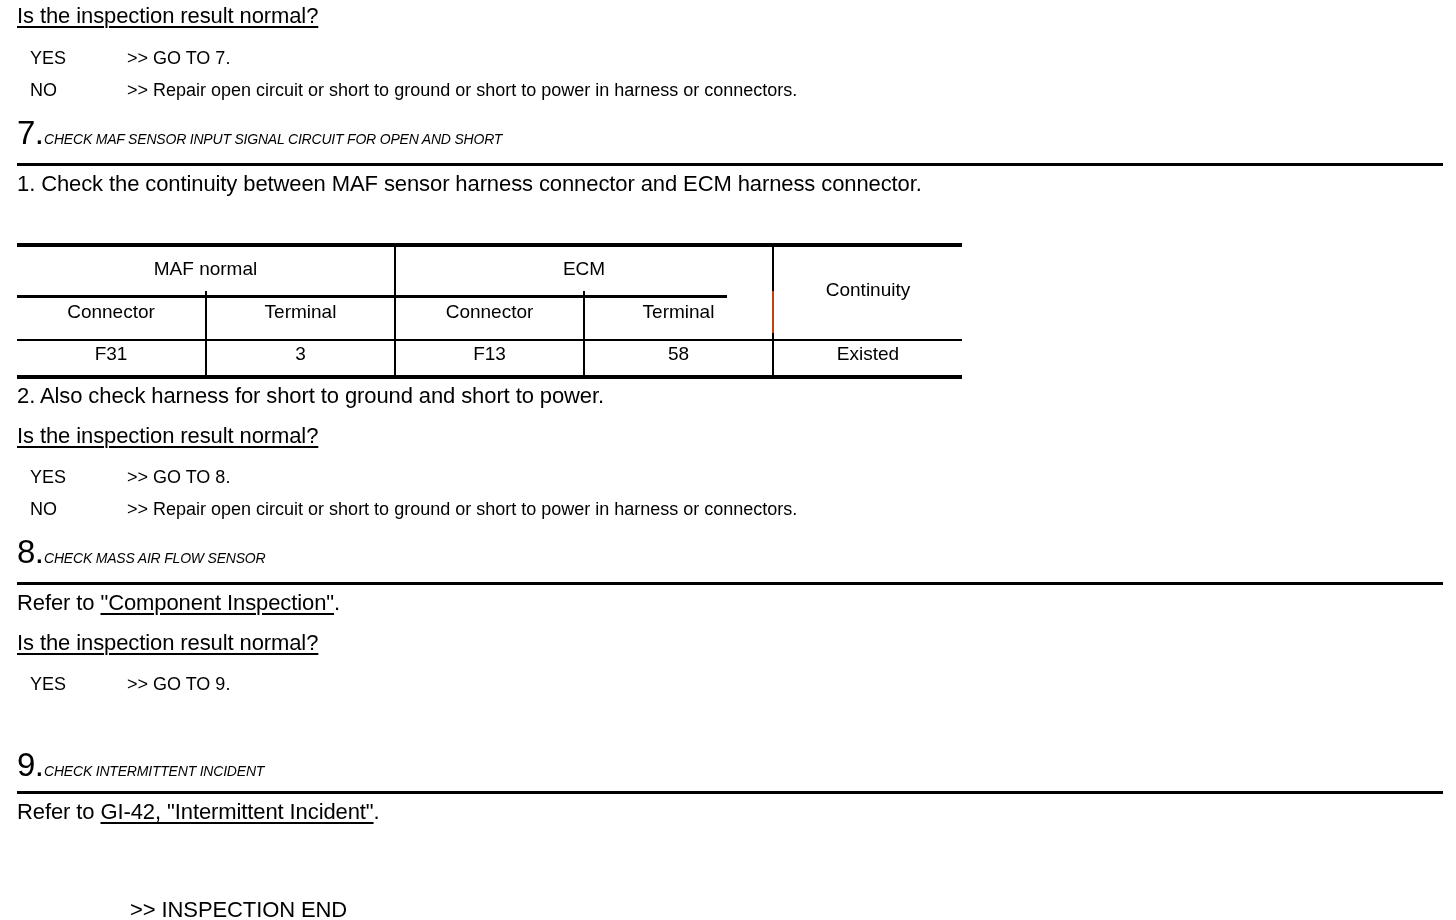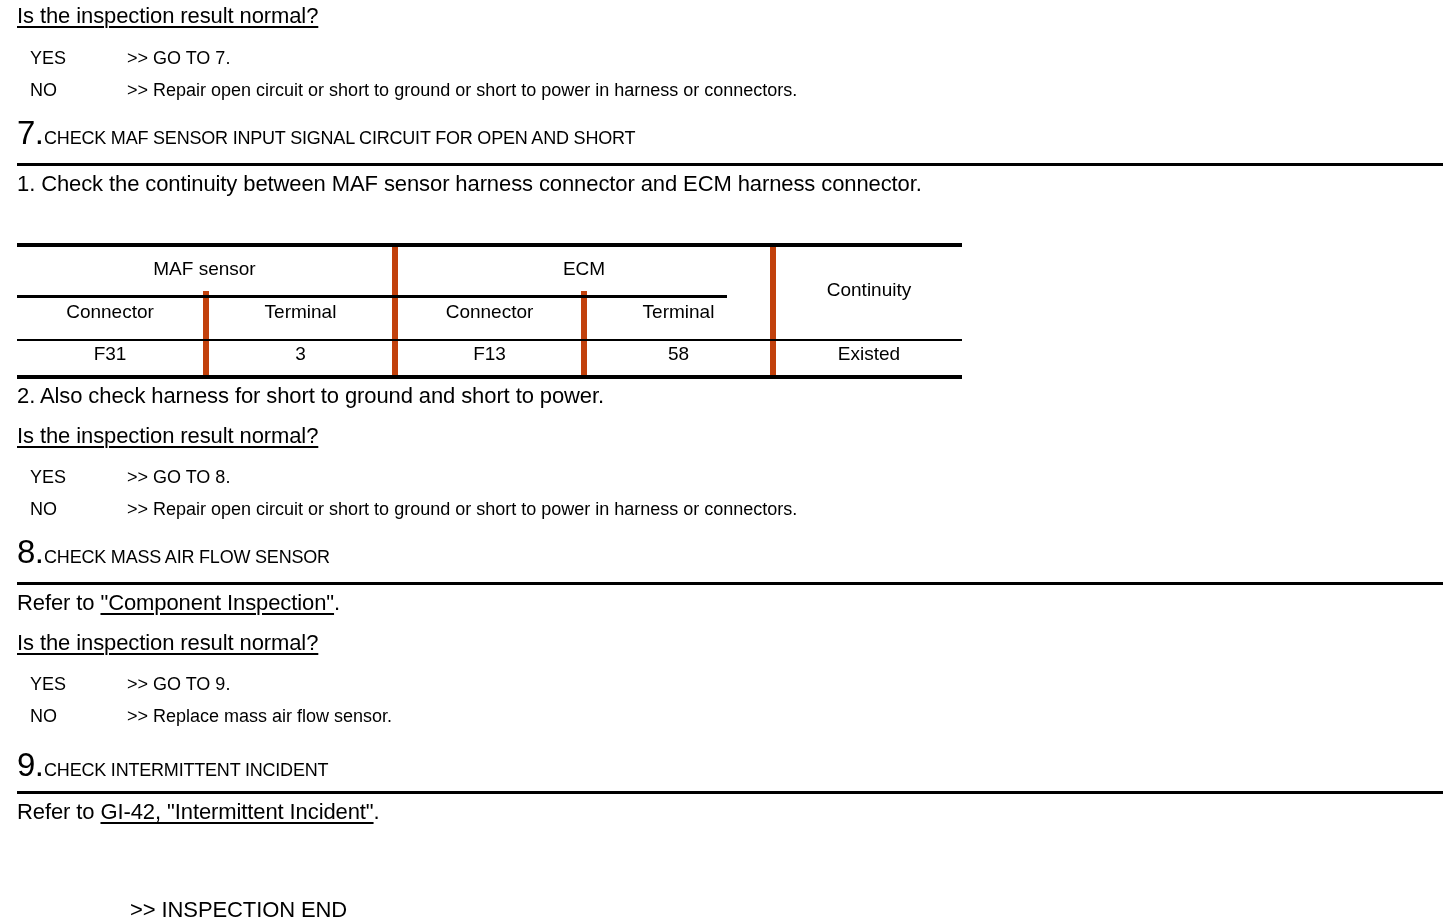--- a/index.html
+++ b/index.html
@@ -74,8 +74,9 @@
     font-size: 33px;
   }
   .step .title {
-    font-size: 18px;
+    font-size: 14px;
     letter-spacing: -0.2px;
+    font-style: italic;
   }
 
   

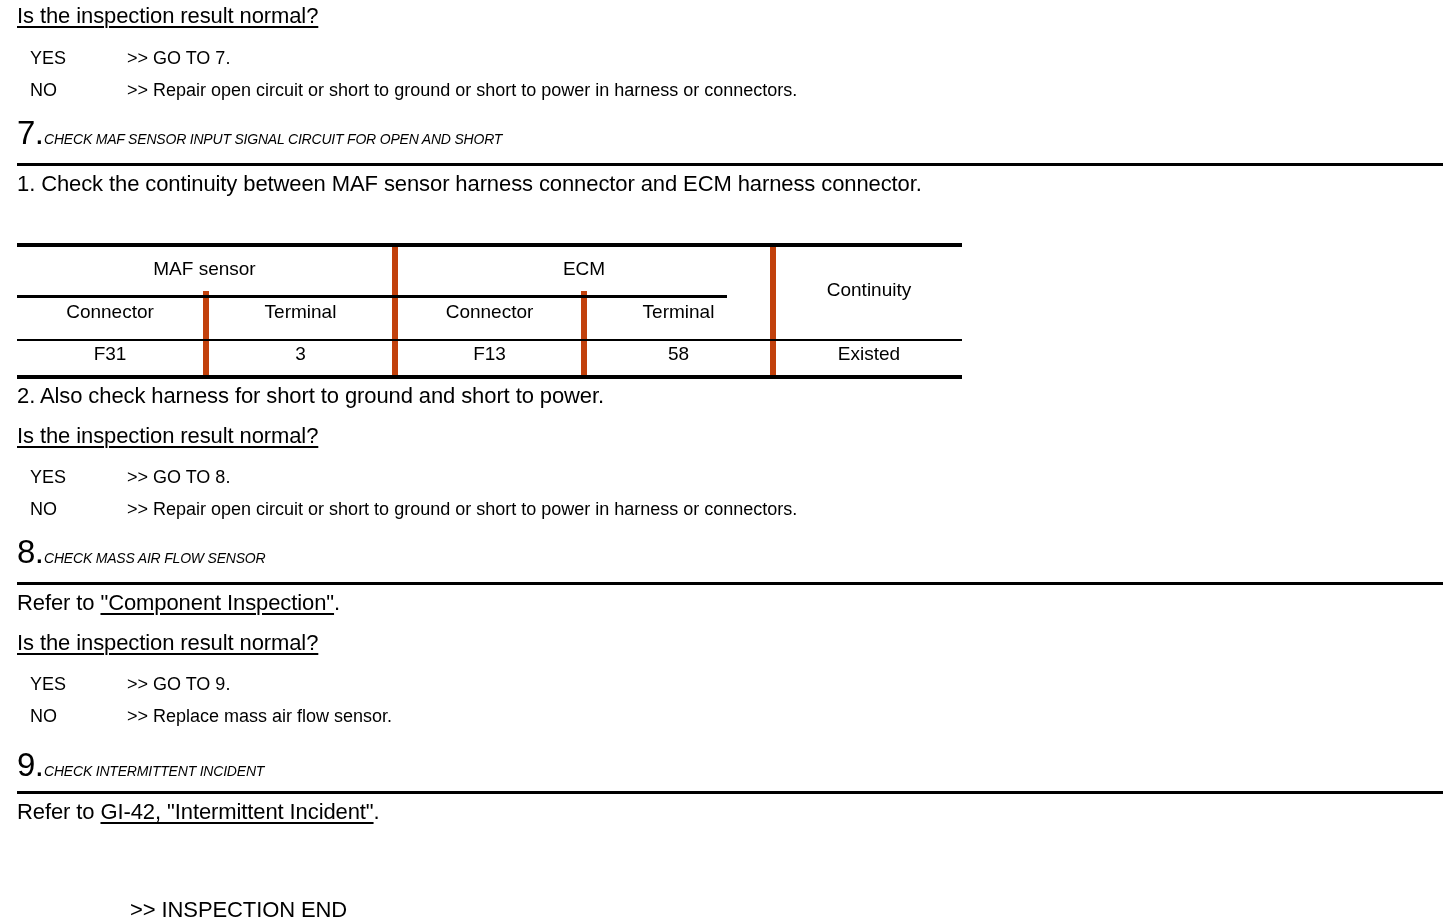--- a/index.html
+++ b/index.html
@@ -173,7 +173,7 @@
       <table class="spec">
         <tbody>
             <tr class="r1">
-          <td class="edge-l" colspan="2">MAF sensor</td>
+          <td class="edge-l" colspan="2">MAF normal</td>
           <td colspan="2">ECM</td>
           <td class="edge-r" rowspan="2">Continuity</td>
         </tr>

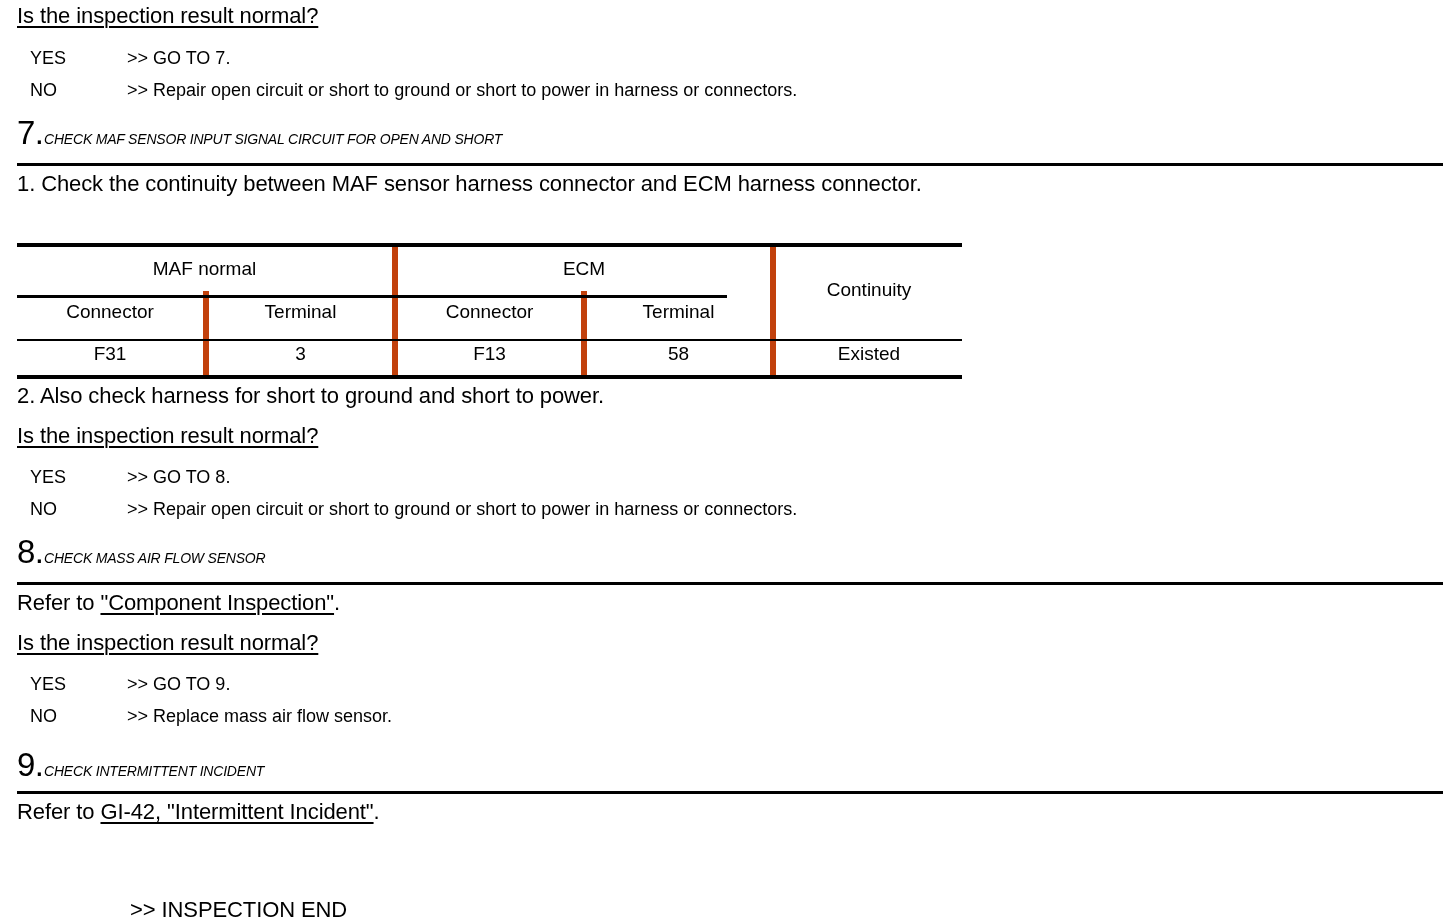--- a/index.html
+++ b/index.html
@@ -104,7 +104,7 @@
   table.spec td {
     text-align: center;
     vertical-align: middle;
-    border-left: 6px solid #c2410c;
+    border-left: 2px solid #c2410c;
     border-right: 2px solid #000;
     padding: 0;
     height: 42px;

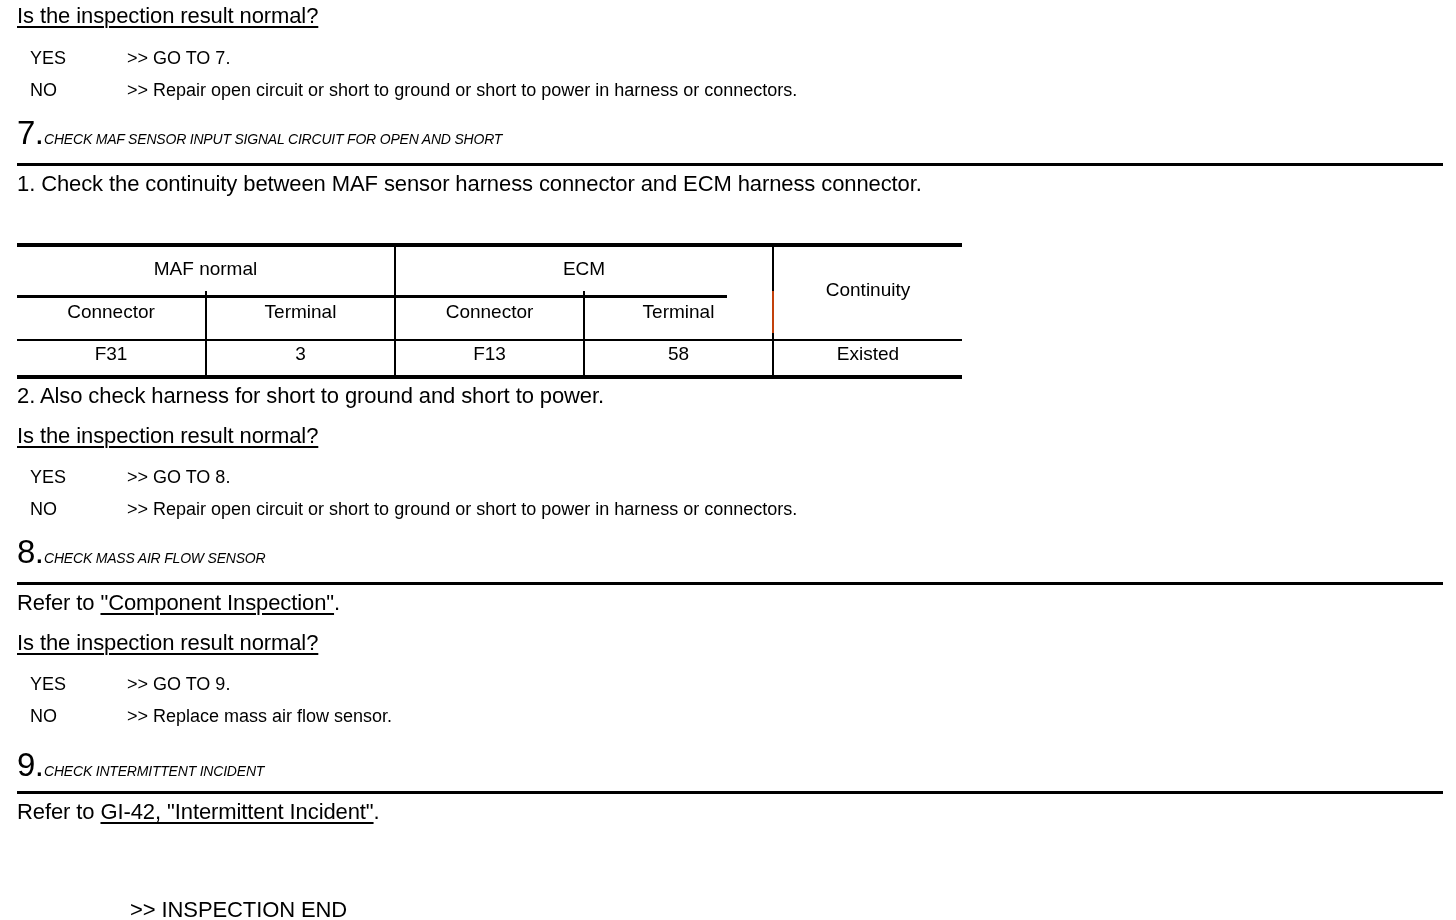--- a/index.html
+++ b/index.html
@@ -226,9 +226,6 @@
     <span class="key">YES</span><span class="arrow">&gt;&gt; GO TO 9.</span>
   </div>
 
-  <div class="answer" style="top:704px;">
-    <span class="key">NO</span><span class="arrow">&gt;&gt; Replace mass air flow sensor.</span>
-  </div>
 
   <div class="step" style="top:748px;">
     <span class="num">9</span><span class="dot">.</span><span class="title">CHECK INTERMITTENT INCIDENT</span>

